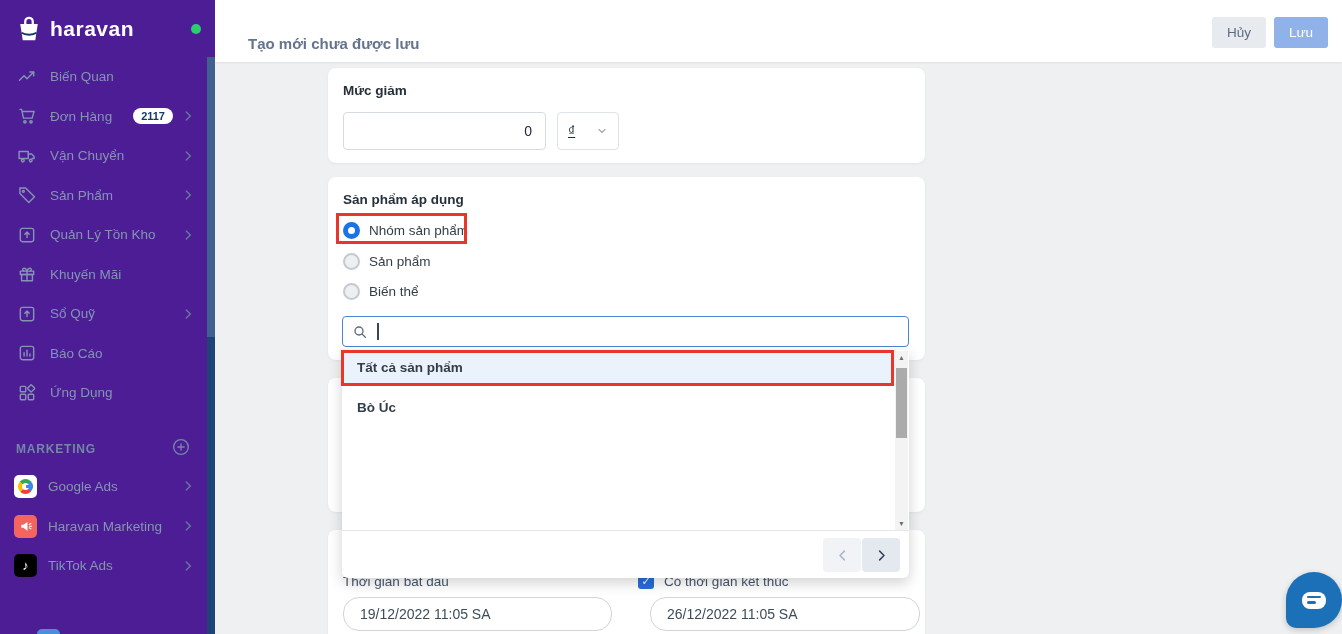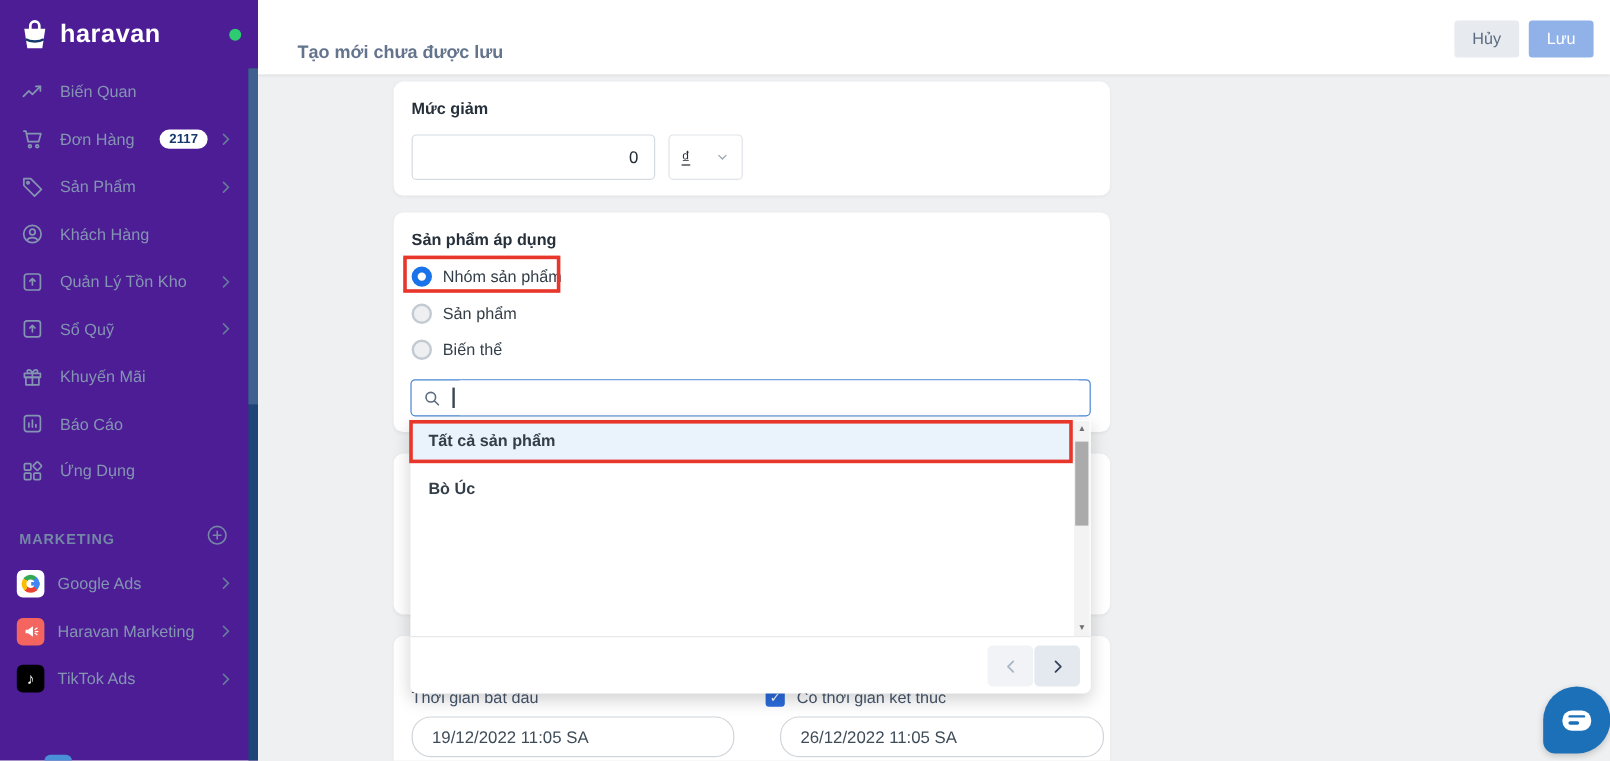--- a/index.html
+++ b/index.html
@@ -149,6 +149,22 @@
         </span>
       </div>
 
+      <div class="srow">
+        <span class="ic">
+          <svg width="20" height="20" viewBox="0 0 24 24" fill="none" stroke="#8495B2" stroke-width="1.7" stroke-linecap="round" stroke-linejoin="round">
+              <path d="M2.5 6.5h11V15h-11z"></path>
+              <path d="M13.5 9.5h4l3 3V15h-2.3"></path>
+              <circle cx="7" cy="17.5" r="1.6"></circle>
+              <circle cx="16.5" cy="17.5" r="1.6"></circle>
+            </svg>
+        </span>
+        <span class="lbl">Vận Chuyển</span>
+        <span class="chev">
+          <svg width="14" height="14" viewBox="0 0 24 24" fill="none" stroke="#66799B" stroke-width="2.4" stroke-linecap="round">
+              <path d="M9 5l7 7-7 7"></path>
+            </svg>
+        </span>
+      </div>
 
       <div class="srow">
         <span class="ic">

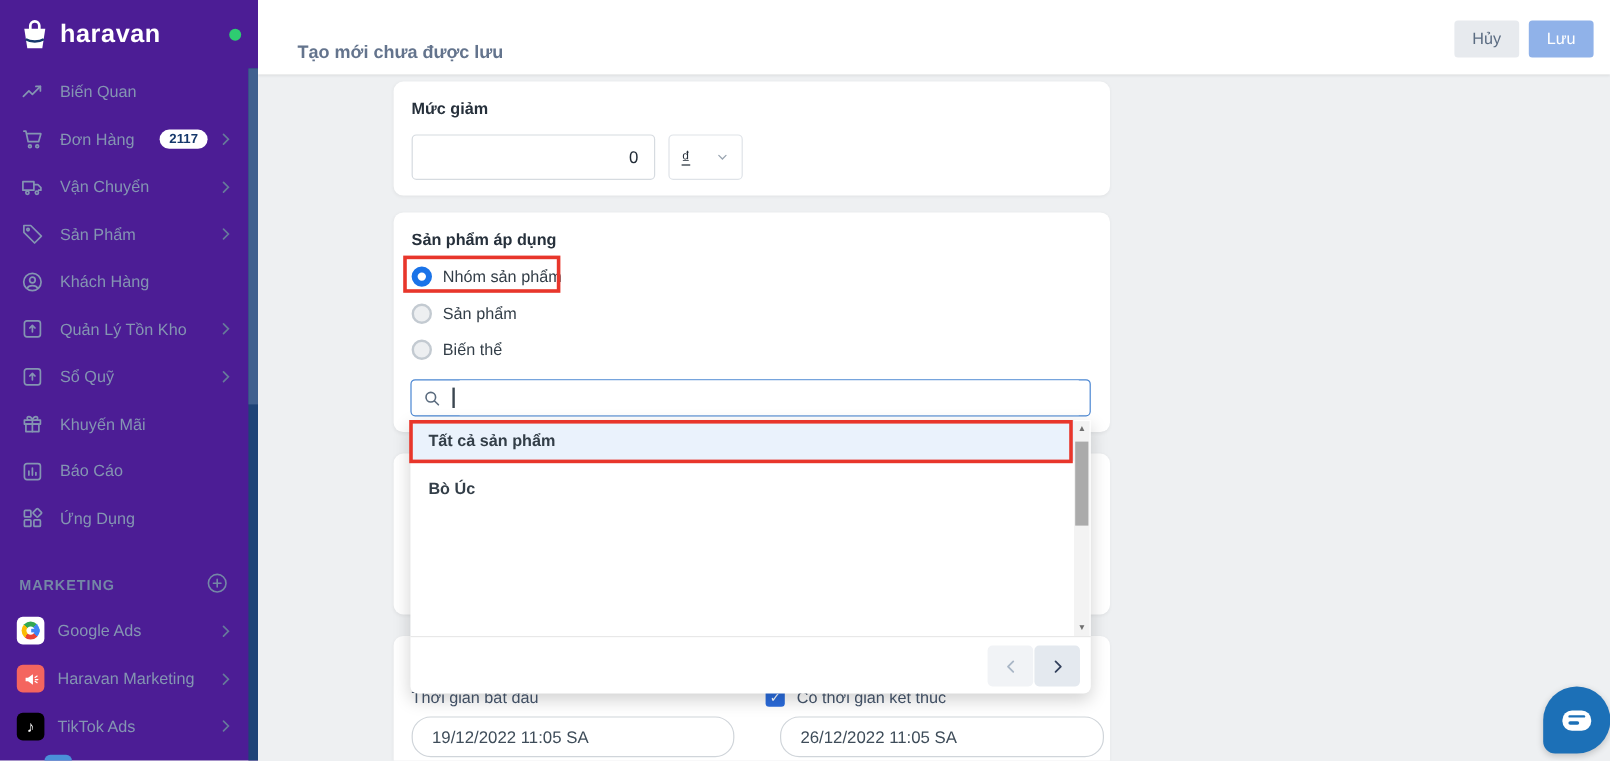--- a/index.html
+++ b/index.html
@@ -181,16 +181,6 @@
         </span>
       </div>
 
-      <div class="srow">
-        <span class="ic">
-          <svg width="20" height="20" viewBox="0 0 24 24" fill="none" stroke="#8495B2" stroke-width="1.7" stroke-linecap="round" stroke-linejoin="round">
-              <circle cx="12" cy="12" r="8.7"></circle>
-              <circle cx="12" cy="10" r="2.8"></circle>
-              <path d="M6.8 18.2c1.6-3.4 8.8-3.4 10.4 0"></path>
-            </svg>
-        </span>
-        <span class="lbl">Khách Hàng</span>
-      </div>
 
       <div class="srow">
         <span class="ic">

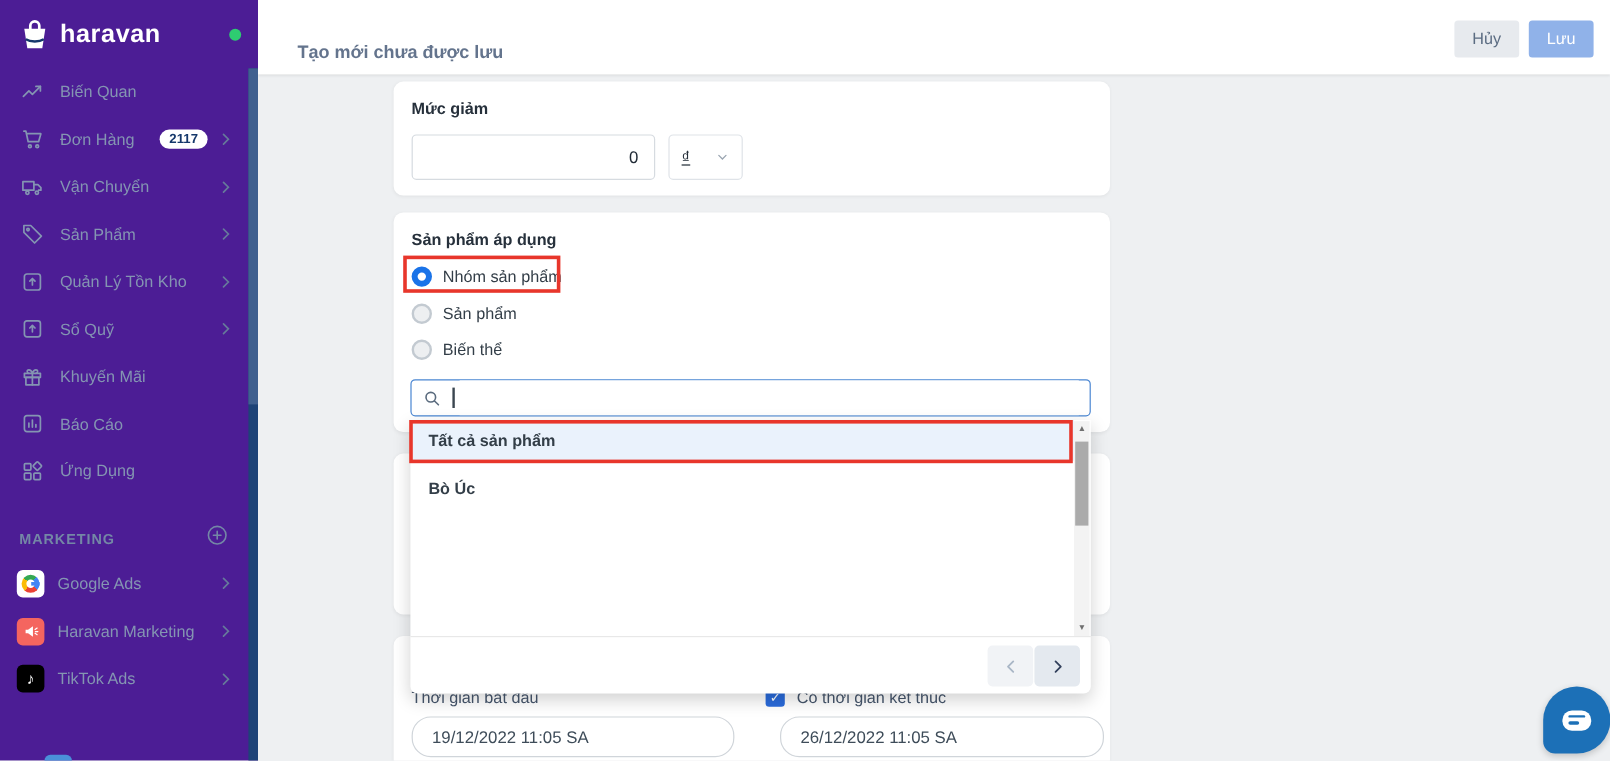--- a/index.html
+++ b/index.html
@@ -200,21 +200,6 @@
       <div class="srow">
         <span class="ic">
           <svg width="20" height="20" viewBox="0 0 24 24" fill="none" stroke="#8495B2" stroke-width="1.7" stroke-linecap="round" stroke-linejoin="round">
-              <rect x="4" y="4" width="16" height="16" rx="2.5"></rect>
-              <path d="M12 15V8.8M9.4 11.2L12 8.5l2.6 2.7"></path>
-            </svg>
-        </span>
-        <span class="lbl">Sổ Quỹ</span>
-        <span class="chev">
-          <svg width="14" height="14" viewBox="0 0 24 24" fill="none" stroke="#66799B" stroke-width="2.4" stroke-linecap="round">
-              <path d="M9 5l7 7-7 7"></path>
-            </svg>
-        </span>
-      </div>
-
-      <div class="srow">
-        <span class="ic">
-          <svg width="20" height="20" viewBox="0 0 24 24" fill="none" stroke="#8495B2" stroke-width="1.7" stroke-linecap="round" stroke-linejoin="round">
               <rect x="4" y="8.5" width="16" height="4"></rect>
               <path d="M5.5 12.5h13V20h-13z"></path>
               <path d="M12 8.5V20"></path>
@@ -222,6 +207,21 @@
             </svg>
         </span>
         <span class="lbl">Khuyến Mãi</span>
+      </div>
+
+      <div class="srow">
+        <span class="ic">
+          <svg width="20" height="20" viewBox="0 0 24 24" fill="none" stroke="#8495B2" stroke-width="1.7" stroke-linecap="round" stroke-linejoin="round">
+              <rect x="4" y="4" width="16" height="16" rx="2.5"></rect>
+              <path d="M12 15V8.8M9.4 11.2L12 8.5l2.6 2.7"></path>
+            </svg>
+        </span>
+        <span class="lbl">Sổ Quỹ</span>
+        <span class="chev">
+          <svg width="14" height="14" viewBox="0 0 24 24" fill="none" stroke="#66799B" stroke-width="2.4" stroke-linecap="round">
+              <path d="M9 5l7 7-7 7"></path>
+            </svg>
+        </span>
       </div>
 
       <div class="srow">

